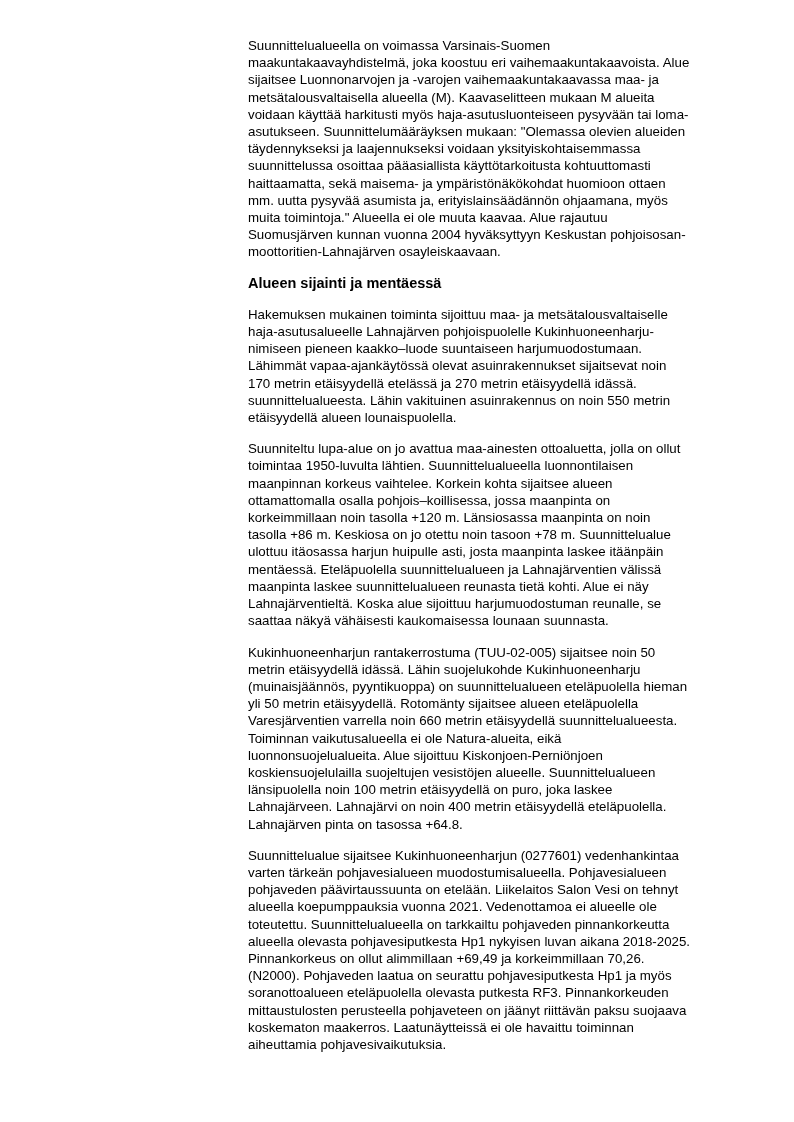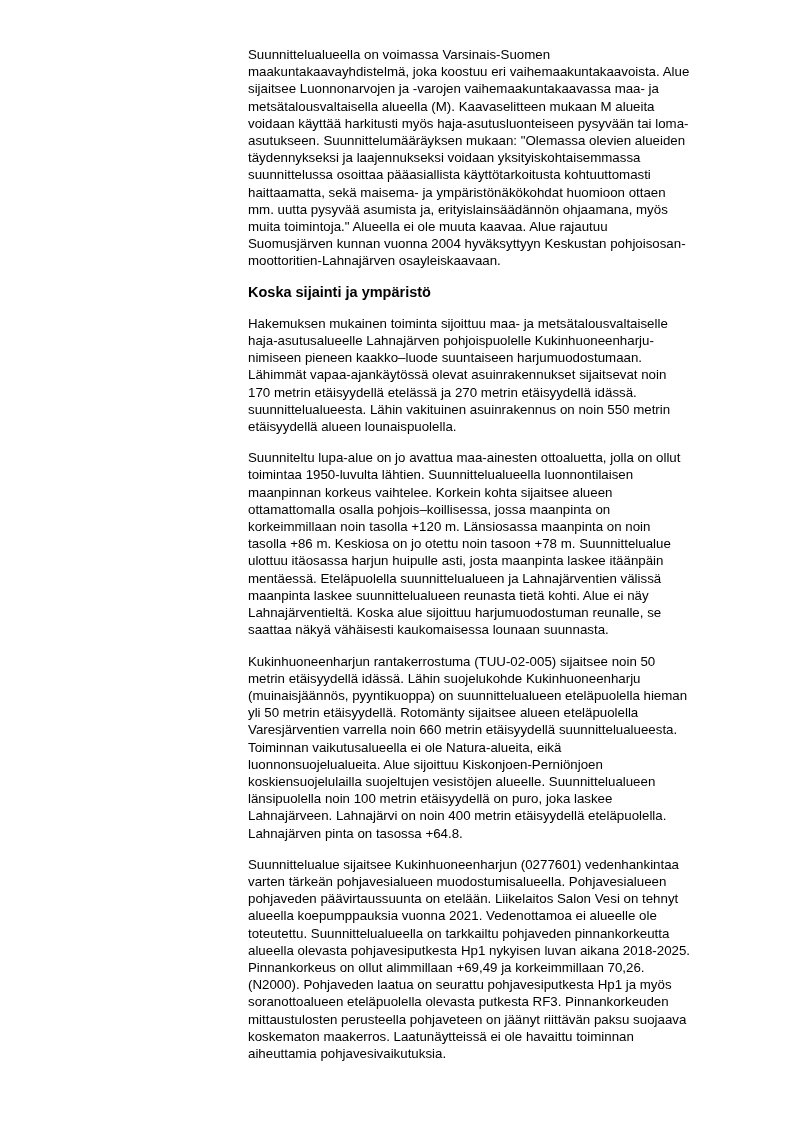--- a/index.html
+++ b/index.html
@@ -43,7 +43,7 @@
 <div class="page">
   <div class="text-column">
 
-    <p class="para" style="margin-top:9px;">Suunnittelualueella on voimassa Varsinais-Suomen
+    <p class="para" style="margin-top:0;">Suunnittelualueella on voimassa Varsinais-Suomen
 maakuntakaavayhdistelmä, joka koostuu eri vaihemaakuntakaavoista. Alue
 sijaitsee Luonnonarvojen ja -varojen vaihemaakuntakaavassa maa- ja
 metsätalousvaltaisella alueella (M). Kaavaselitteen mukaan M alueita

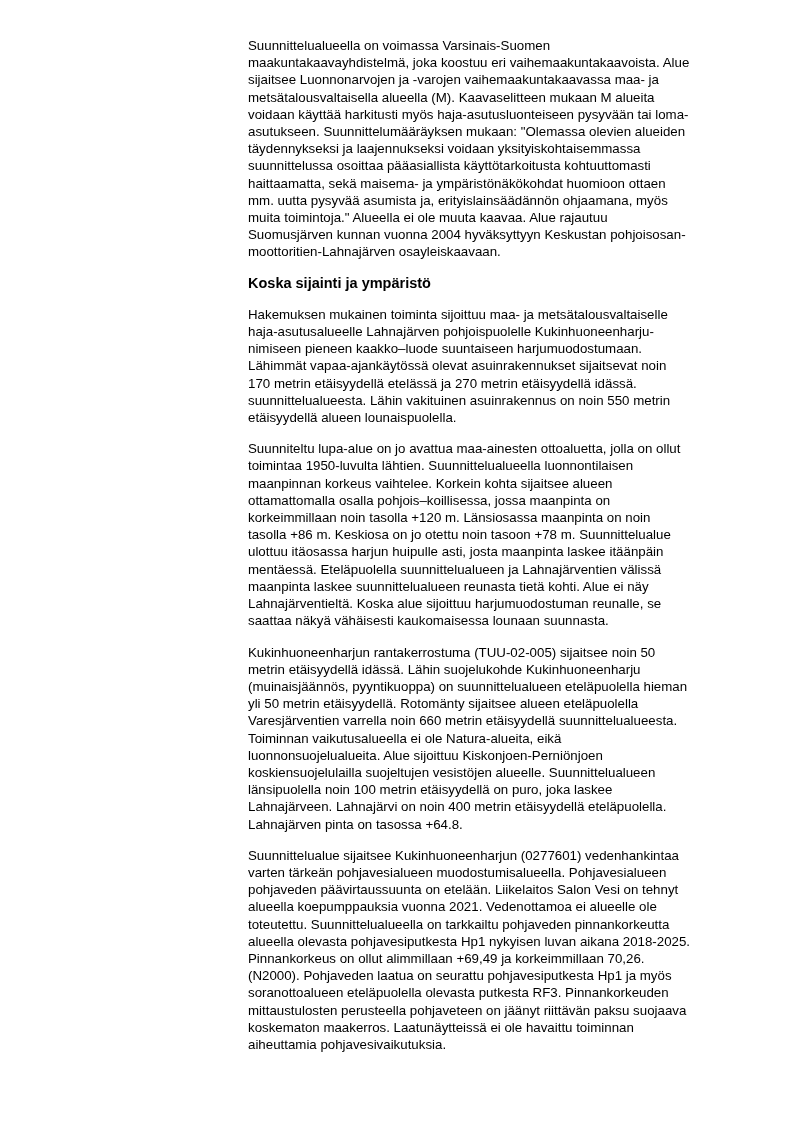--- a/index.html
+++ b/index.html
@@ -57,7 +57,7 @@
 Suomusjärven kunnan vuonna 2004 hyväksyttyyn Keskustan pohjoisosan-
 moottoritien-Lahnajärven osayleiskaavaan.</p>
 
-    <h2 class="section-heading">Koska sijainti ja ympäristö</h2>
+    <h2 class="section-heading">Alueen sijainti ja mentäessä</h2>
 
     <p class="para">Hakemuksen mukainen toiminta sijoittuu maa- ja metsätalousvaltaiselle
 haja-asutusalueelle Lahnajärven pohjoispuolelle Kukinhuoneenharju-

